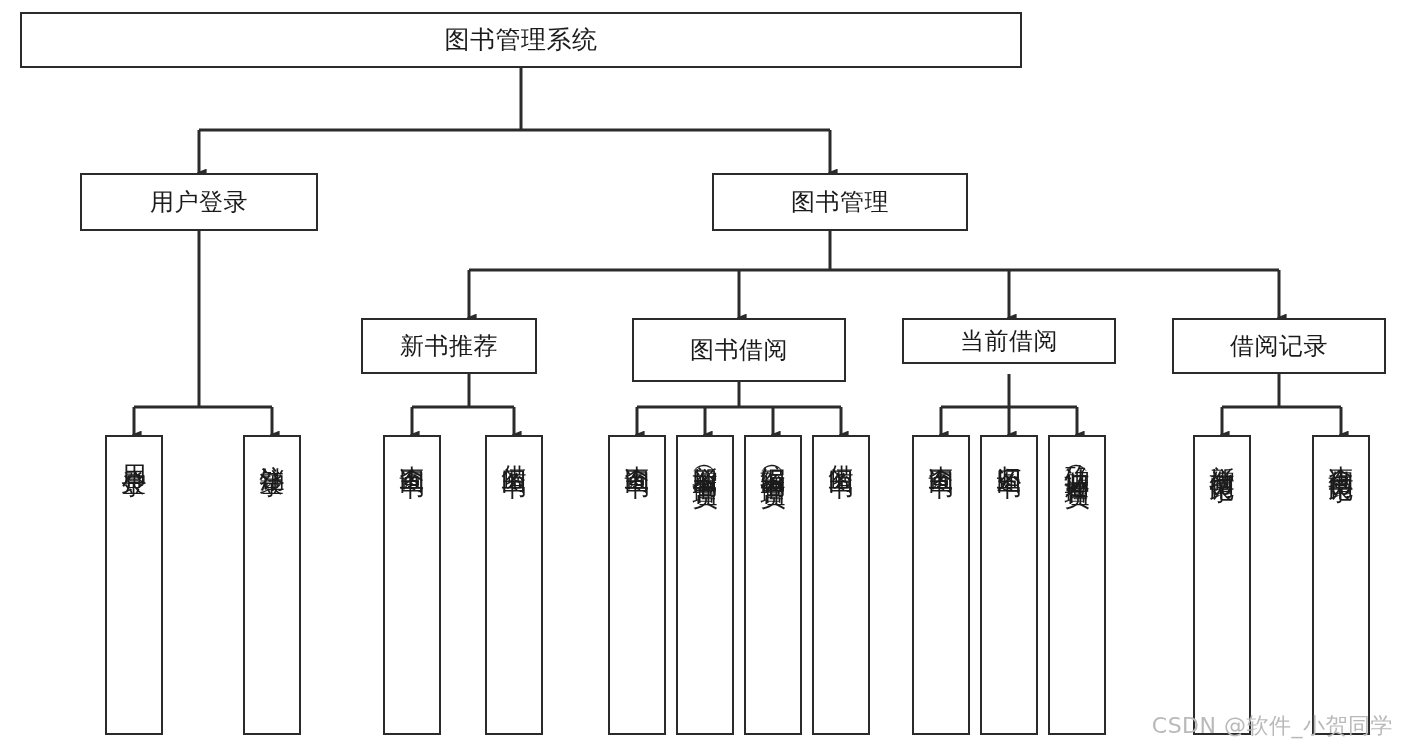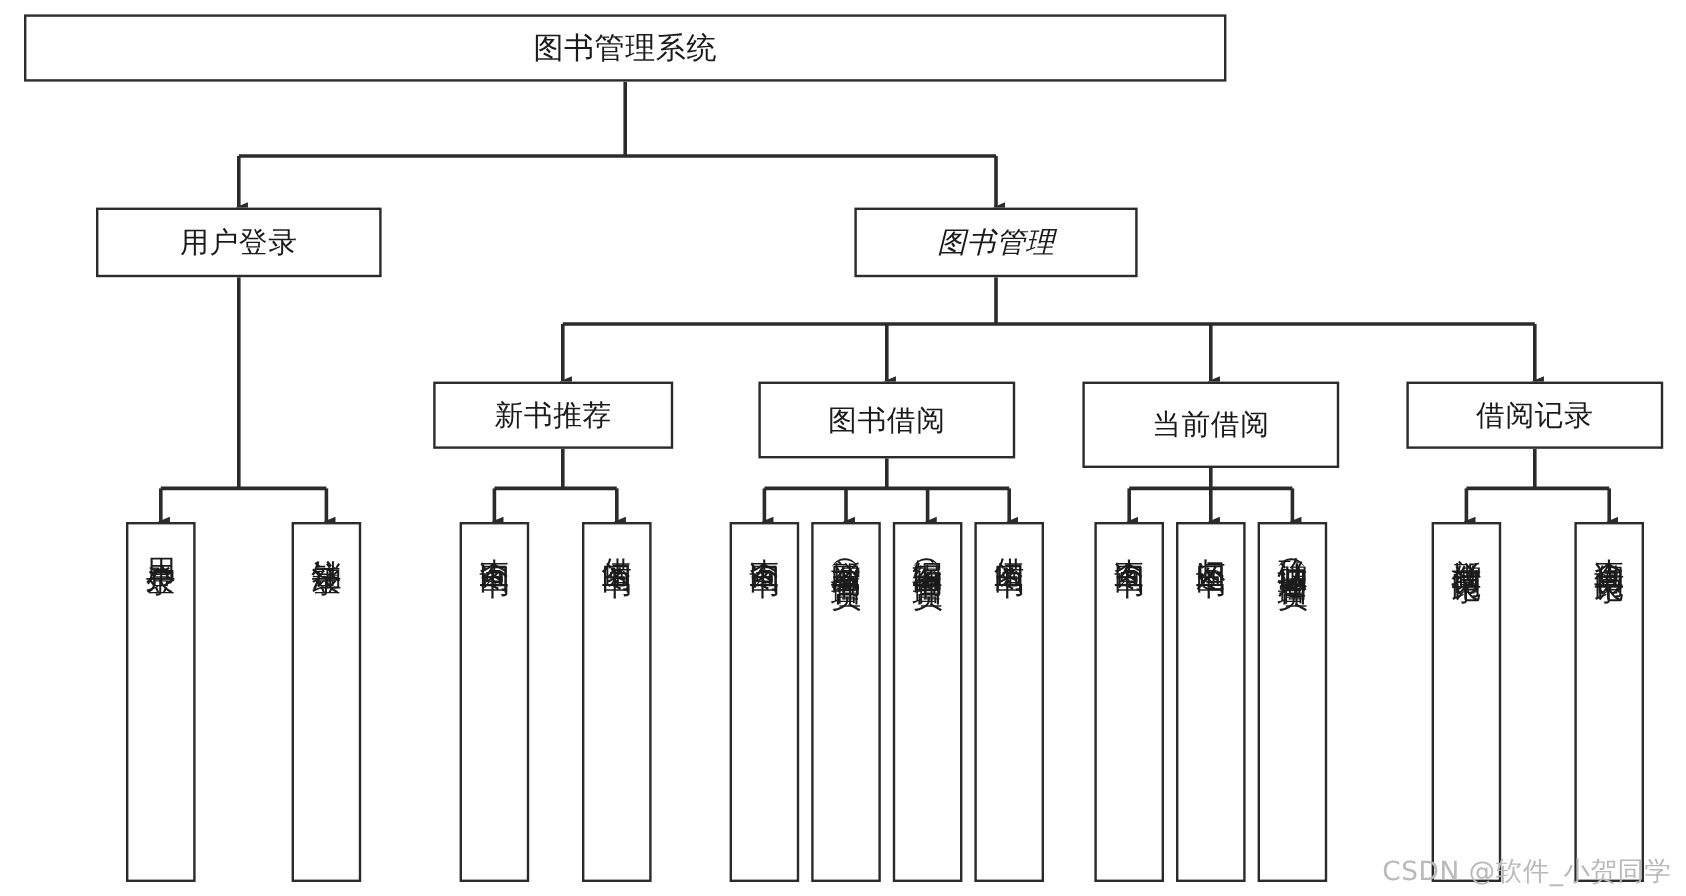--- a/index.html
+++ b/index.html
@@ -138,7 +138,7 @@
     <span class="label">用户登录</span>
   </div>
 
-  <div class="node horiz" style="left:712px; top:173px; width:236px; height:58px;font-style:italic;">
+  <div class="node horiz" style="left:712px; top:173px; width:256px; height:58px;">
     <span class="label">图书管理</span>
   </div>
 

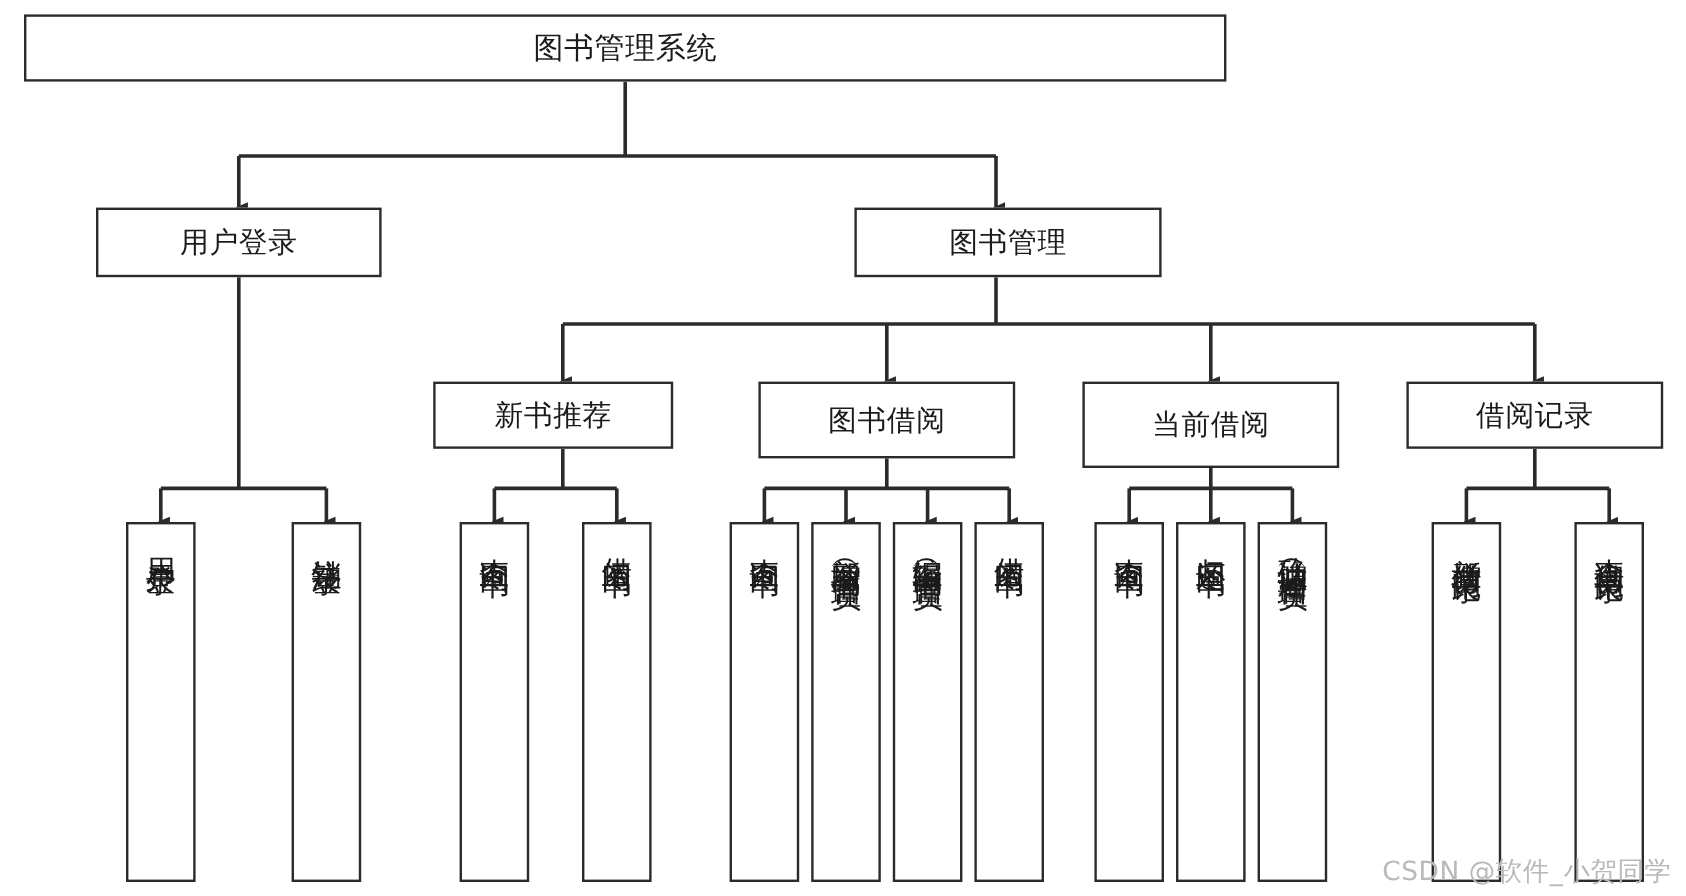--- a/index.html
+++ b/index.html
@@ -142,7 +142,7 @@
     <span class="label">图书管理</span>
   </div>
 
-  <div class="node horiz" style="left:361px; top:318px; width:200px; height:56px;">
+  <div class="node horiz" style="left:361px; top:318px; width:176px; height:56px;">
     <span class="label">新书推荐</span>
   </div>
 

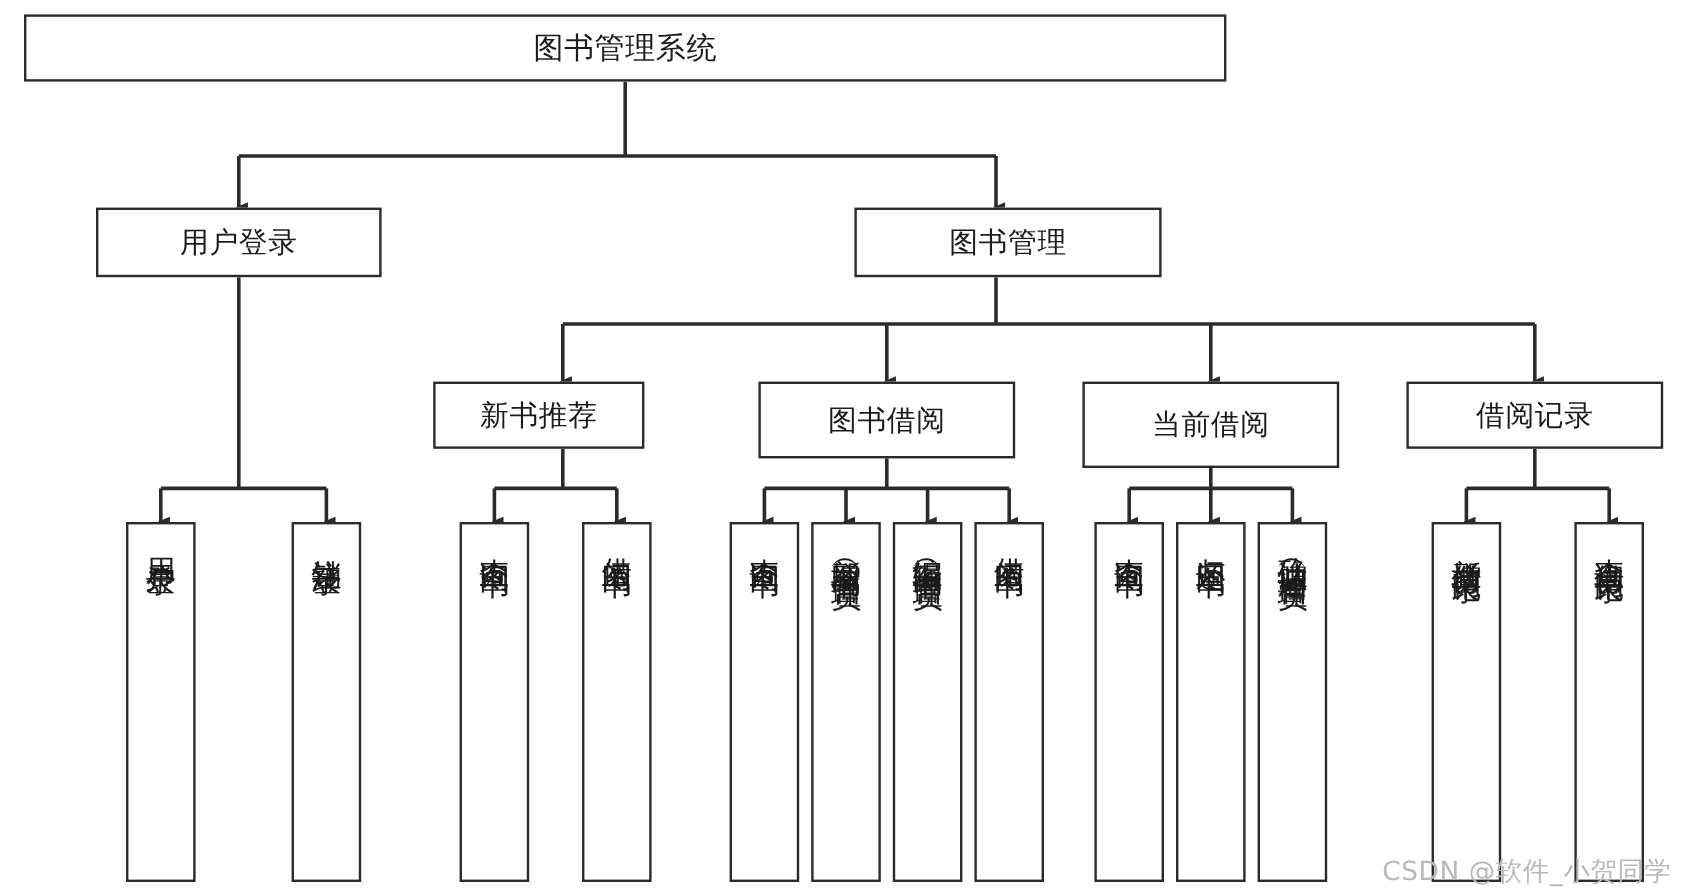--- a/index.html
+++ b/index.html
@@ -150,7 +150,7 @@
     <span class="label">图书借阅</span>
   </div>
 
-  <div class="node horiz" style="left:902px; top:318px; width:214px; height:72px;">
+  <div class="node horiz" style="left:902px; top:318px; width:214px; height:46px;">
     <span class="label">当前借阅</span>
   </div>
 

